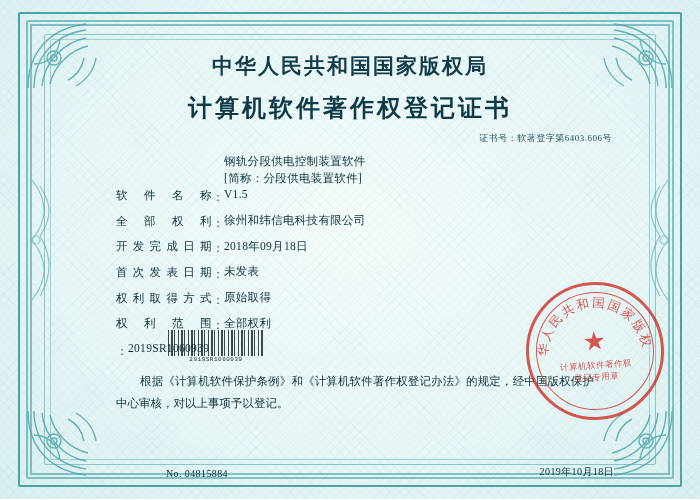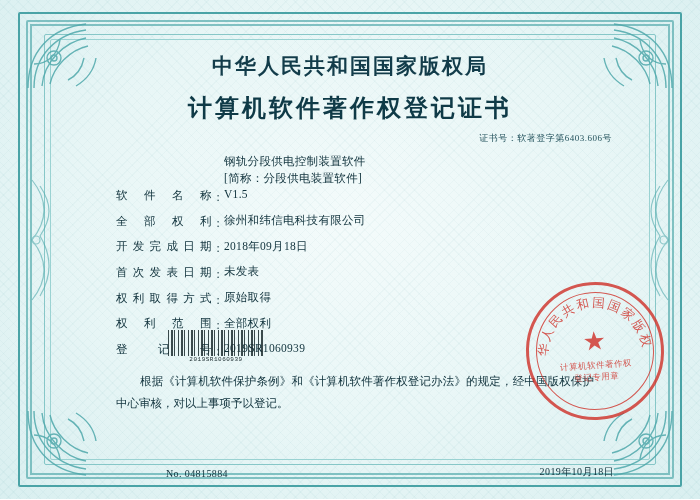--- a/index.html
+++ b/index.html
@@ -398,7 +398,6 @@
       </div>
 
       <div class="row">
-        <span class="lbl">登记号</span>
         <span class="colon">:</span>
         <span class="val">2019SR1060939</span>
       </div>

